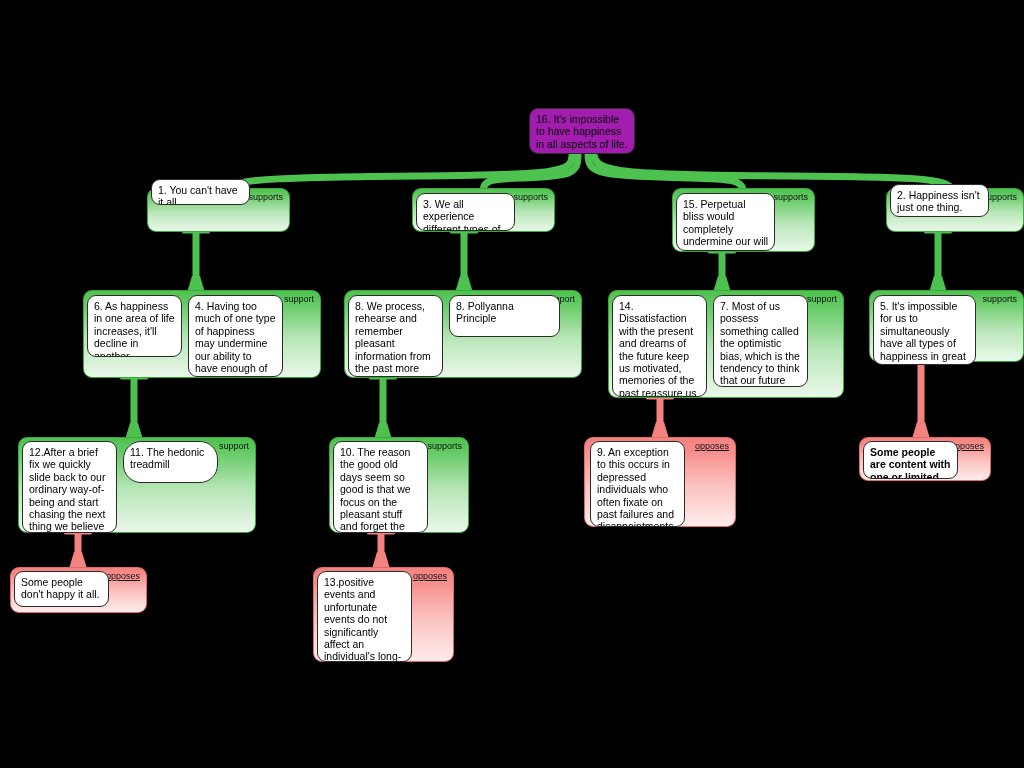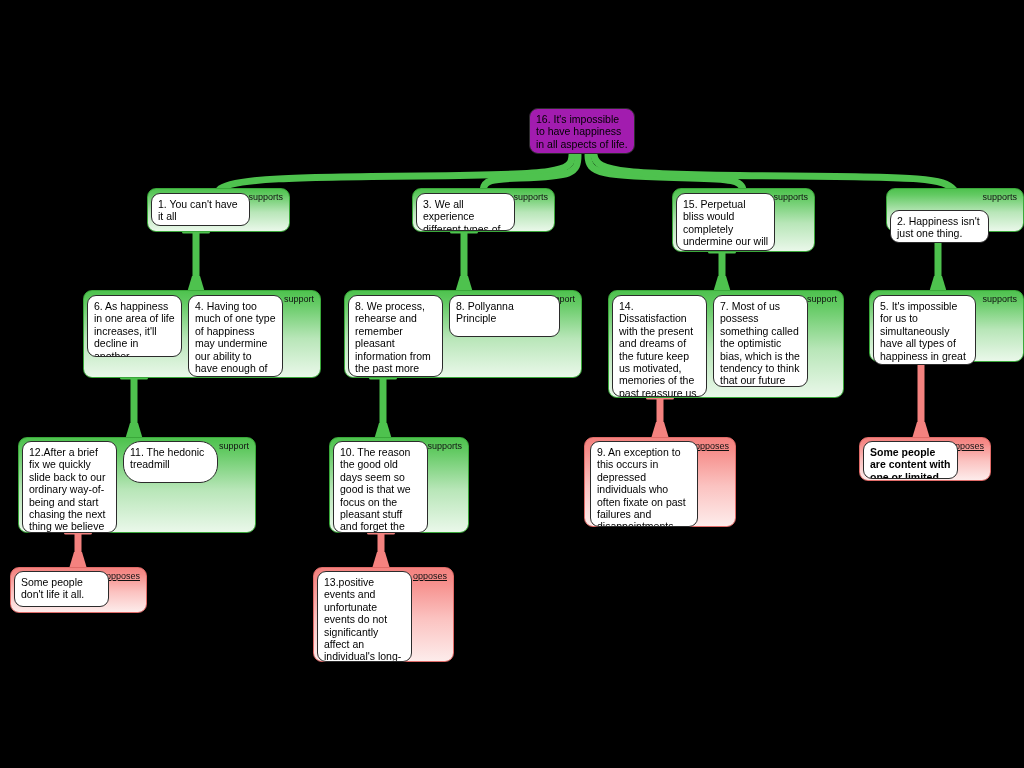--- a/index.html
+++ b/index.html
@@ -111,7 +111,7 @@
       <div class="panel supports" style="left: 147px; top: 188px; width: 143px; height: 44px;">
         <span class="reltag">supports</span>
       </div>
-      <div class="card" style="left: 151px; top: 193px; width: 99px; height: 33px;">1. You can't have it all</div>
+      <div class="card" style="left: 151px; top: 179px; width: 99px; height: 26px;">1. You can't have it all</div>
       <div class="panel supports" style="left: 412px; top: 188px; width: 143px; height: 44px;">
         <span class="reltag">supports</span>
       </div>

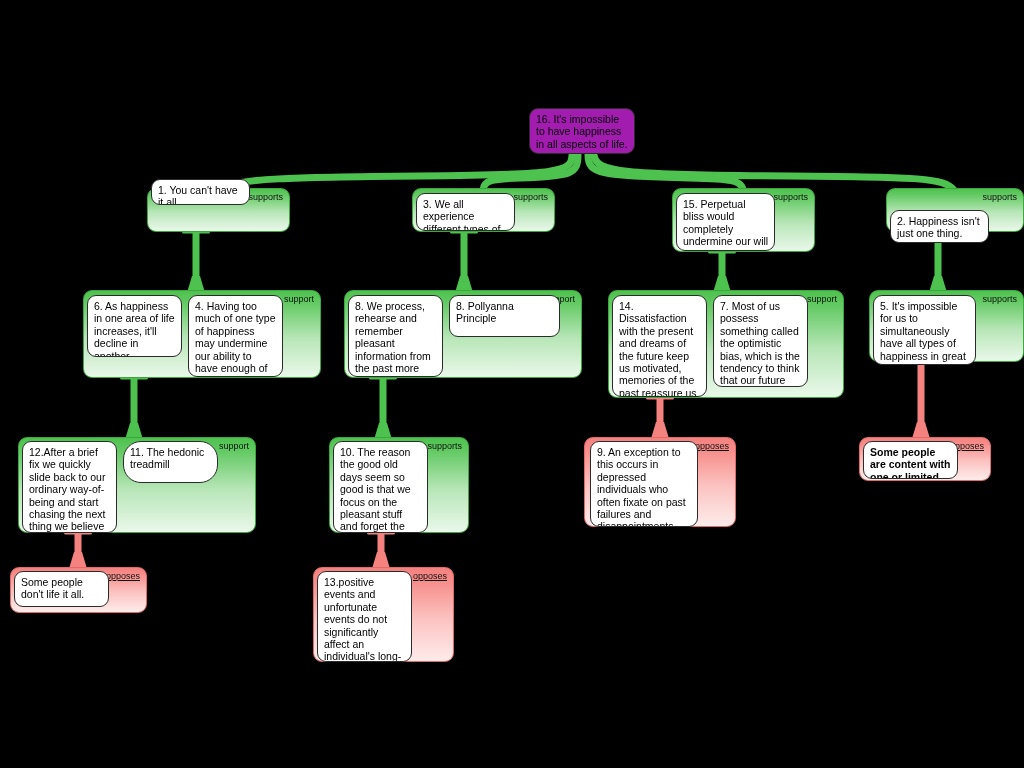--- a/index.html
+++ b/index.html
@@ -123,7 +123,7 @@
       <div class="panel supports" style="left: 886px; top: 188px; width: 138px; height: 44px;">
         <span class="reltag">supports</span>
       </div>
-      <div class="card" style="left: 890px; top: 210px; width: 99px; height: 33px;">2. Happiness isn't just one thing.</div>
+      <div class="card" style="left: 890px; top: 184px; width: 99px; height: 33px;">2. Happiness isn't just one thing.</div>
       <div class="panel supports" style="left: 83px; top: 290px; width: 238px; height: 88px;">
         <span class="reltag">support</span>
       </div>

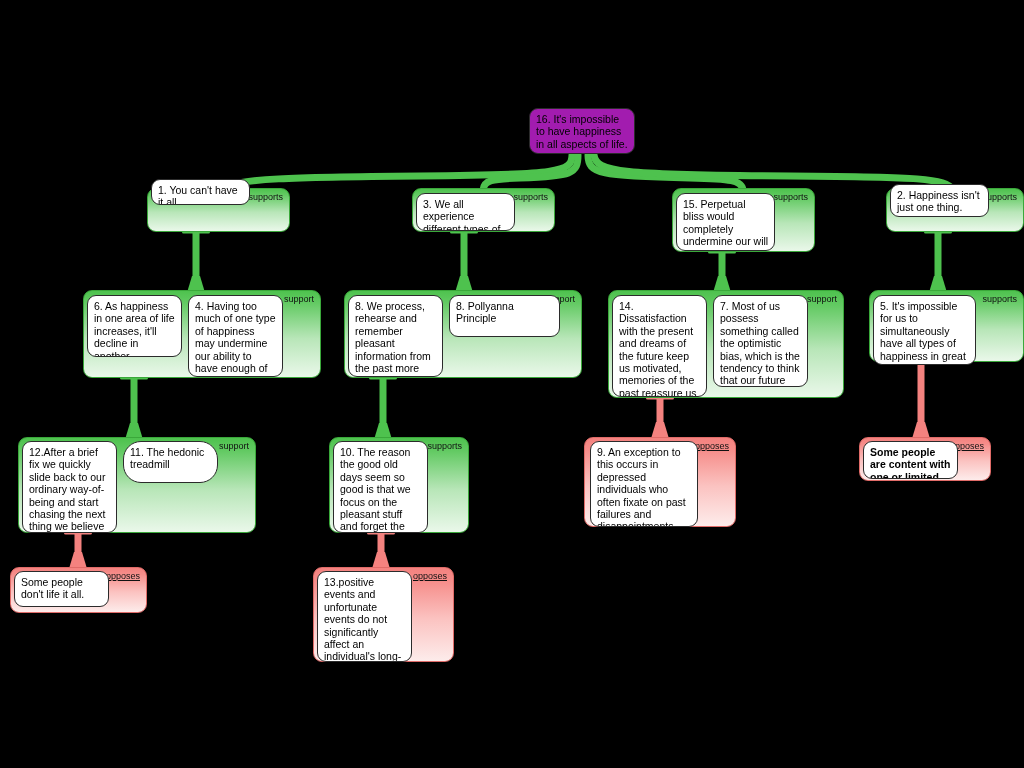--- a/index.html
+++ b/index.html
@@ -155,7 +155,7 @@
       <div class="panel opposes" style="left: 584px; top: 437px; width: 152px; height: 90px;">
         <span class="reltag">opposes</span>
       </div>
-      <div class="card" style="left: 590px; top: 441px; width: 108px; height: 86px;">9. An exception to this occurs in depressed individuals who often fixate on past failures and disappointments</div>
+      <div class="card" style="left: 590px; top: 441px; width: 95px; height: 86px;">9. An exception to this occurs in depressed individuals who often fixate on past failures and disappointments</div>
       <div class="panel opposes" style="left: 859px; top: 437px; width: 132px; height: 44px;">
         <span class="reltag">opposes</span>
       </div>

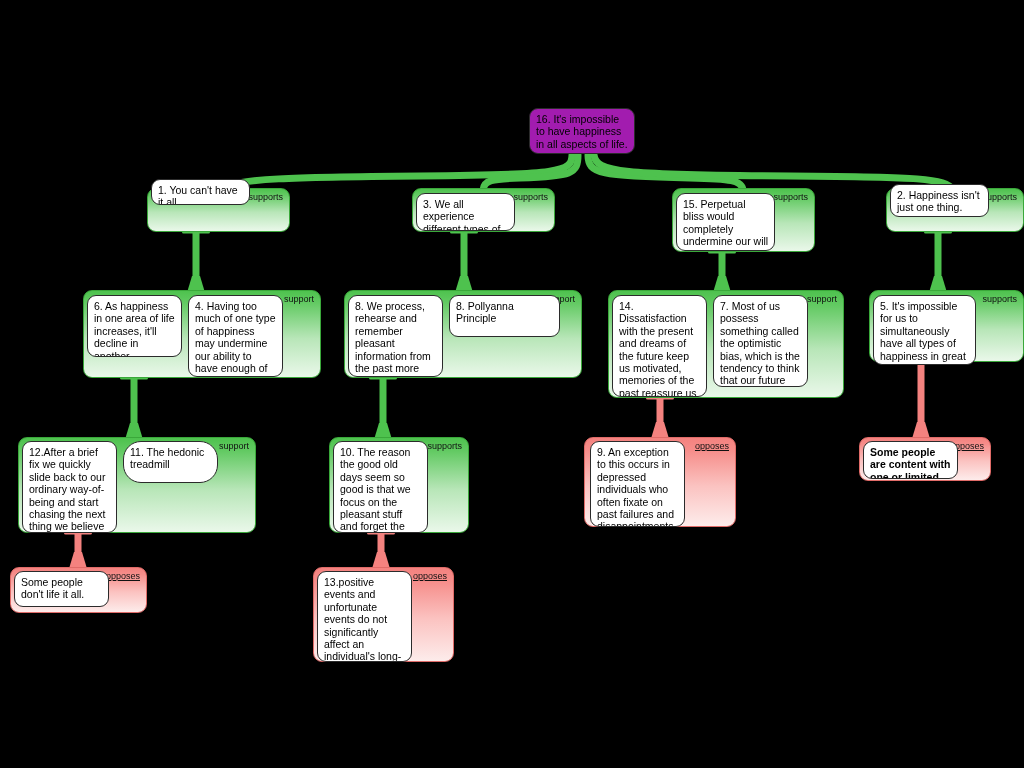--- a/index.html
+++ b/index.html
@@ -163,7 +163,7 @@
       <div class="panel opposes" style="left: 10px; top: 567px; width: 137px; height: 46px;">
         <span class="reltag">opposes</span>
       </div>
-      <div class="card" style="left: 14px; top: 571px; width: 95px; height: 36px;">Some people don't life it all.</div>
+      <div class="card" style="left: 14px; top: 571px; width: 95px; height: 36px;">Some people don't happy it all.</div>
       <div class="panel opposes" style="left: 313px; top: 567px; width: 141px; height: 95px;">
         <span class="reltag">opposes</span>
       </div>

